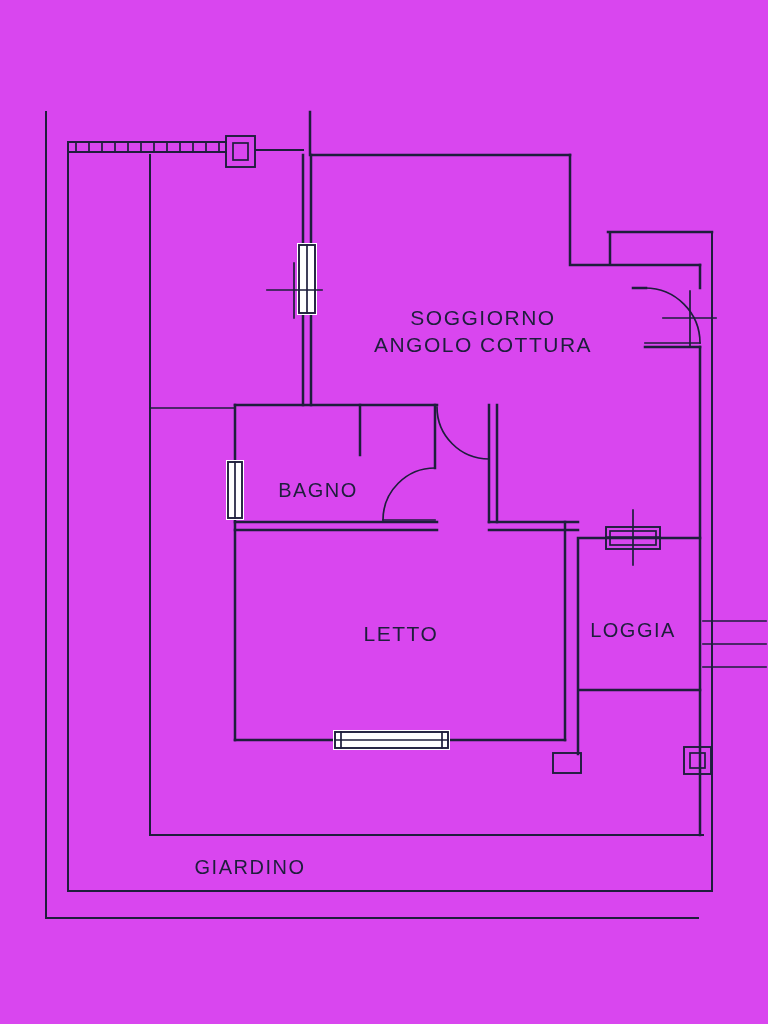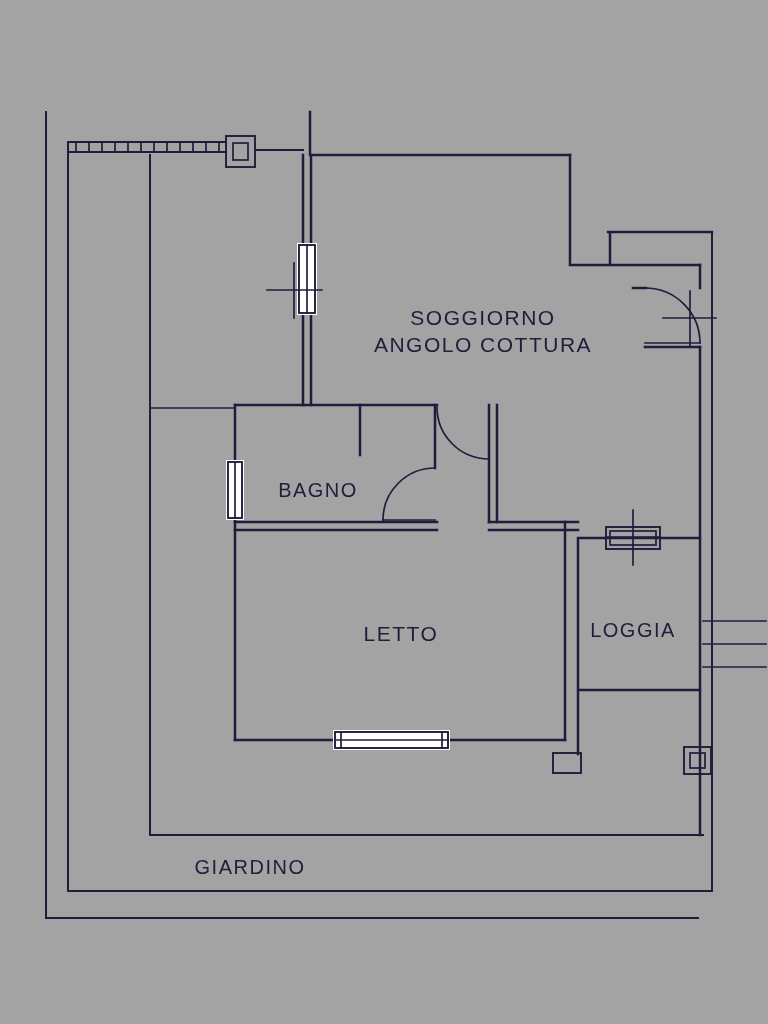--- a/index.html
+++ b/index.html
@@ -4,7 +4,7 @@
 <style>
   html,body{margin:0;padding:0;background:#ffffff;}
   .page{
-    width:768px;height:1024px;background:#a3a3a3;position:relative;
+    width:768px;height:1024px;background:#d946ef;position:relative;
     font-family:"Liberation Sans",sans-serif;overflow:hidden;
   }
   svg{display:block;}

